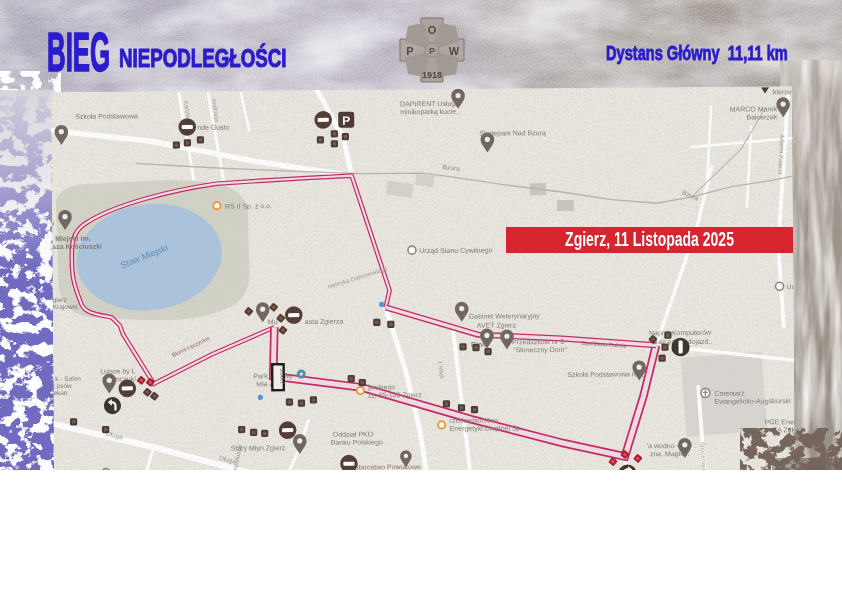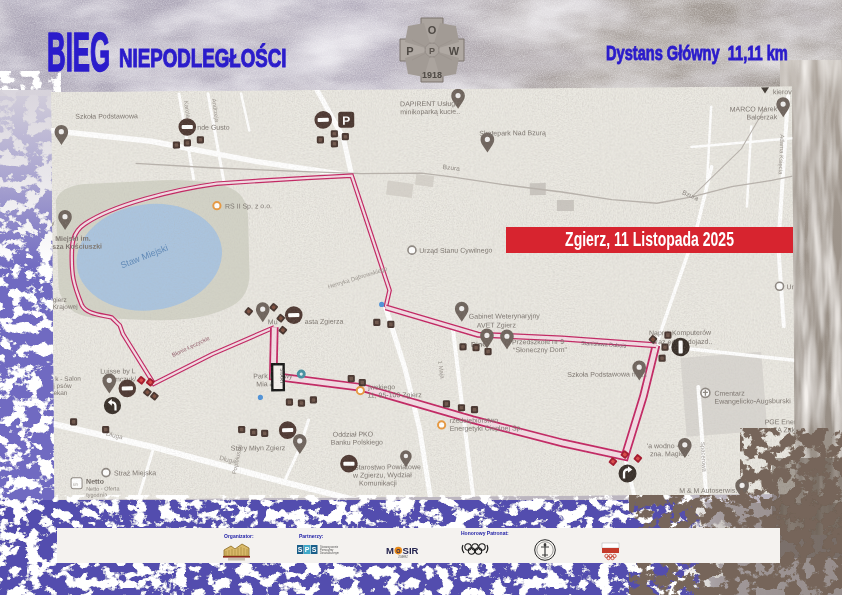--- a/index.html
+++ b/index.html
@@ -3,7 +3,7 @@
 <meta charset="utf-8">
 <style>
   html,body{margin:0;padding:0;}
-  #page{position:relative;width:842px;height:595px;overflow:hidden;font-family:"Liberation Sans",sans-serif;background:#bcb6c0;}
+  #page{position:relative;width:842px;height:470px;overflow:hidden;font-family:"Liberation Sans",sans-serif;background:#bcb6c0;}
   .abs{position:absolute;}
 </style>
 </head>

